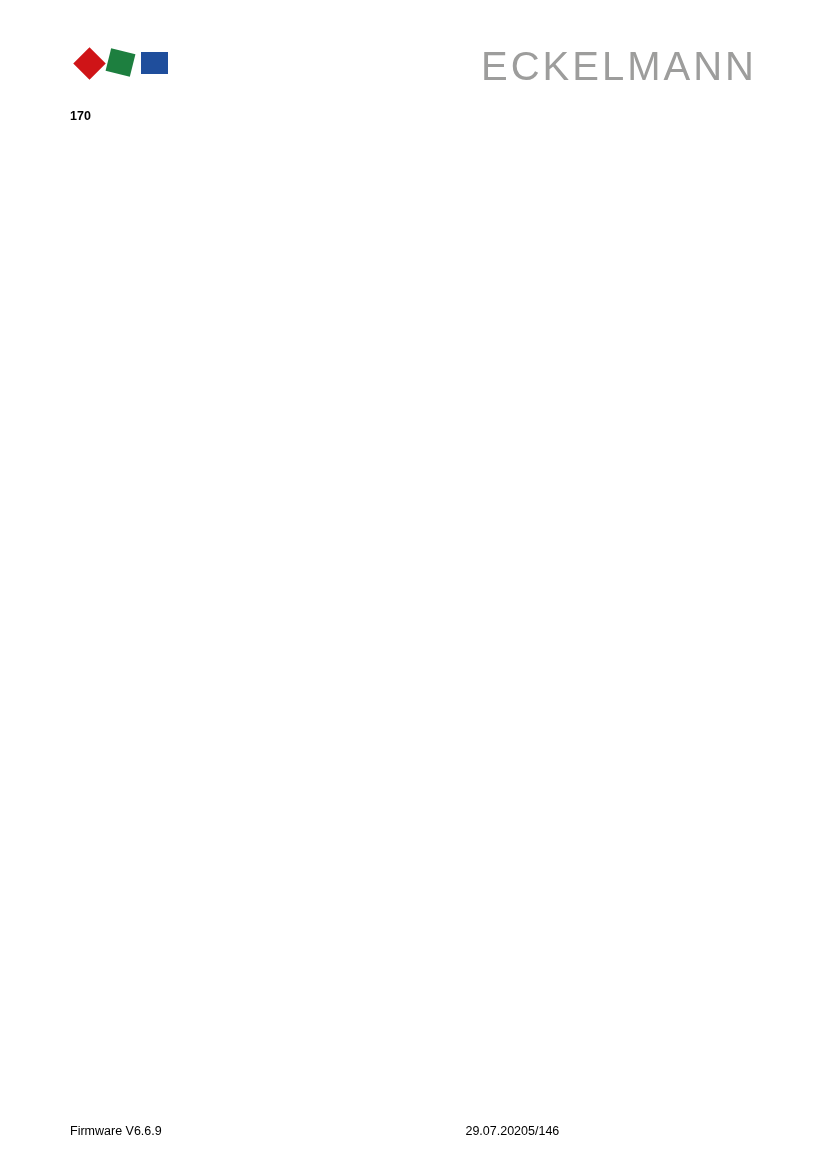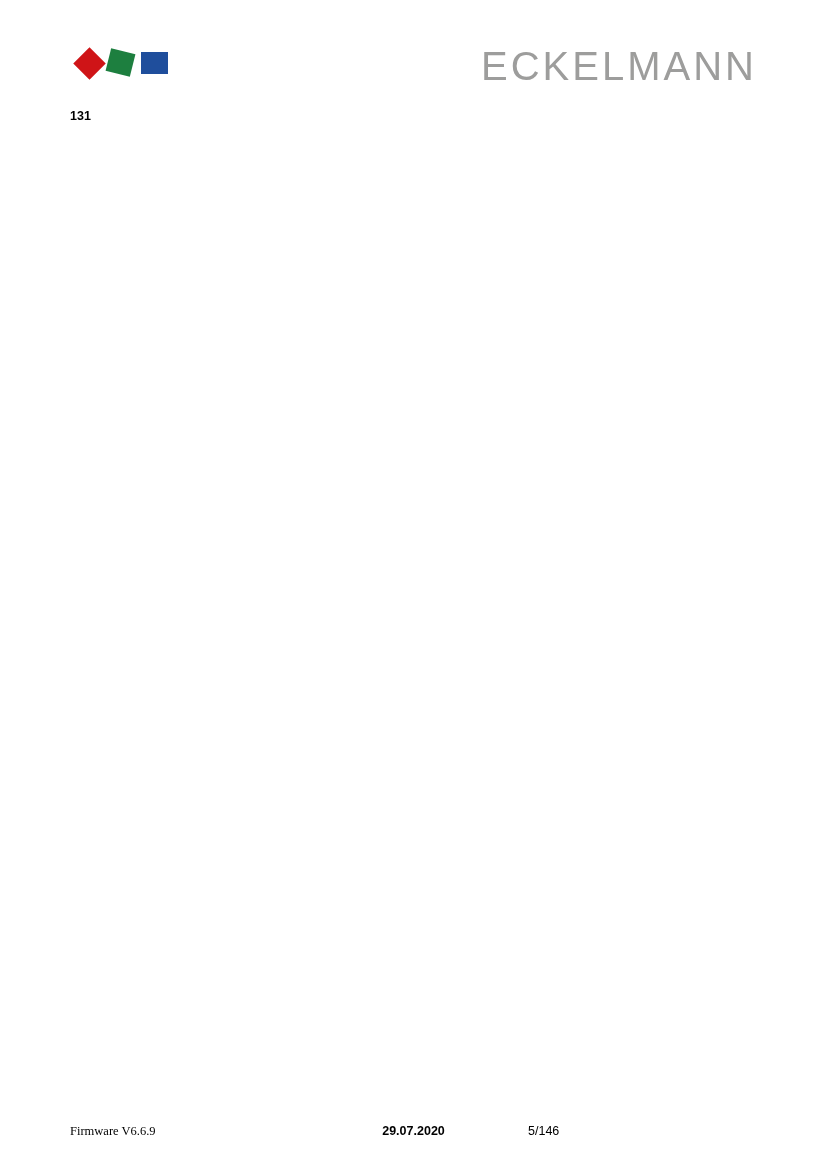--- a/index.html
+++ b/index.html
@@ -298,7 +298,7 @@
         <span class="num">11</span>
         <span class="title">Alarme und Meldungen Systemzentrale</span>
         <span class="leader"></span>
-        <span class="page">131</span>
+        <span class="page">170</span>
       </div>
     </div>
 

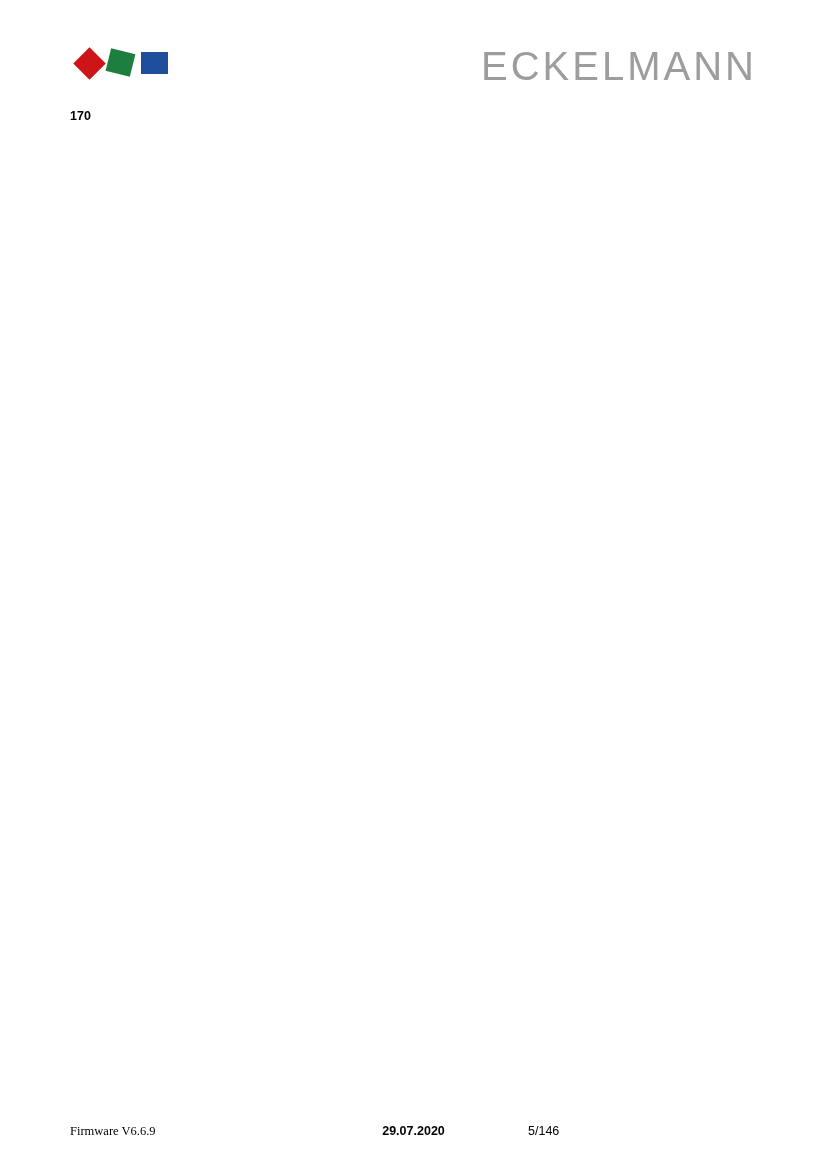--- a/index.html
+++ b/index.html
@@ -53,7 +53,7 @@
     position: absolute; left: 70px; right: 70px; top: 1124px;
     display: flex; font-size: 12.5px;
   }
-  .footer .f-left   { flex: 1; text-align: left; font-family: Liberation Serif, serif; }
+  .footer .f-left   { flex: 1; text-align: left; }
   .footer .f-center { flex: 1; text-align: center; font-weight: bold; }
   .footer .f-right  { flex: 1; text-align: left; }
 </style>

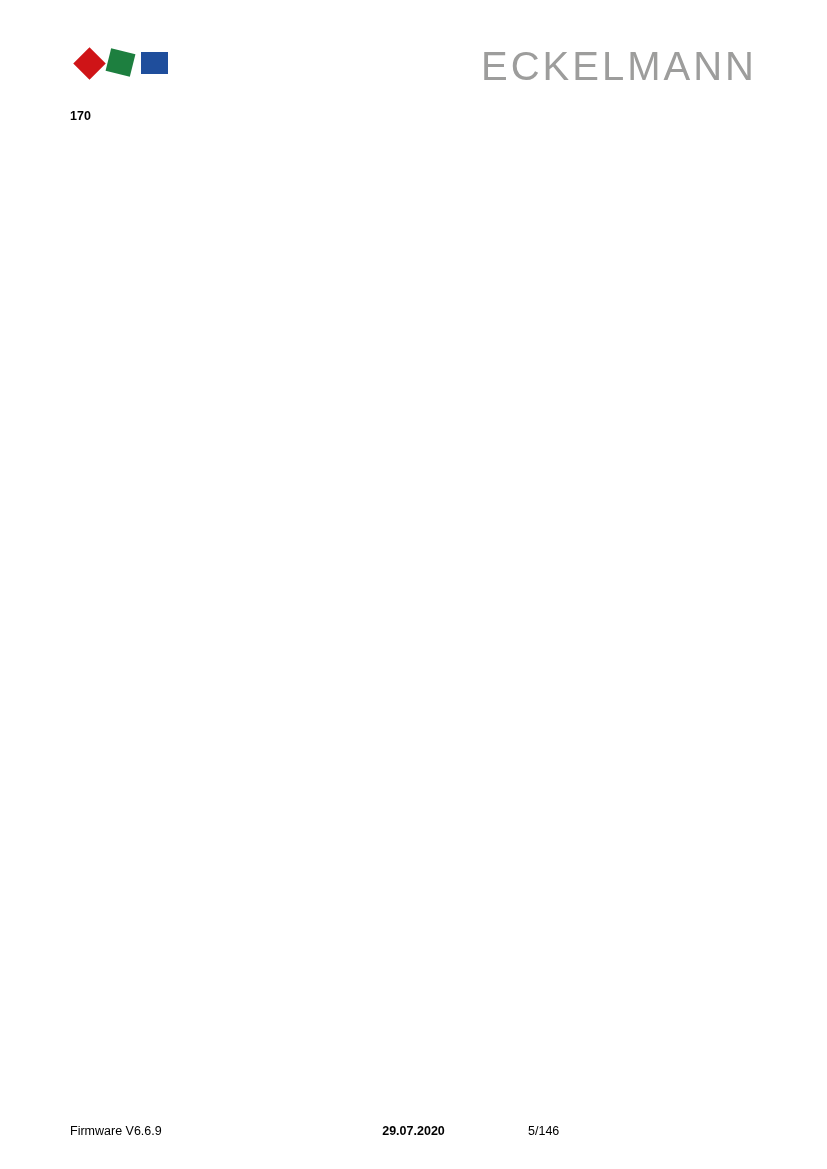--- a/index.html
+++ b/index.html
@@ -54,7 +54,7 @@
     display: flex; font-size: 12.5px;
   }
   .footer .f-left   { flex: 1; text-align: left; }
-  .footer .f-center { flex: 1; text-align: center; font-weight: bold; }
+  .footer .f-center { flex: 1; text-align: right; }
   .footer .f-right  { flex: 1; text-align: left; }
 </style>
 </head>

